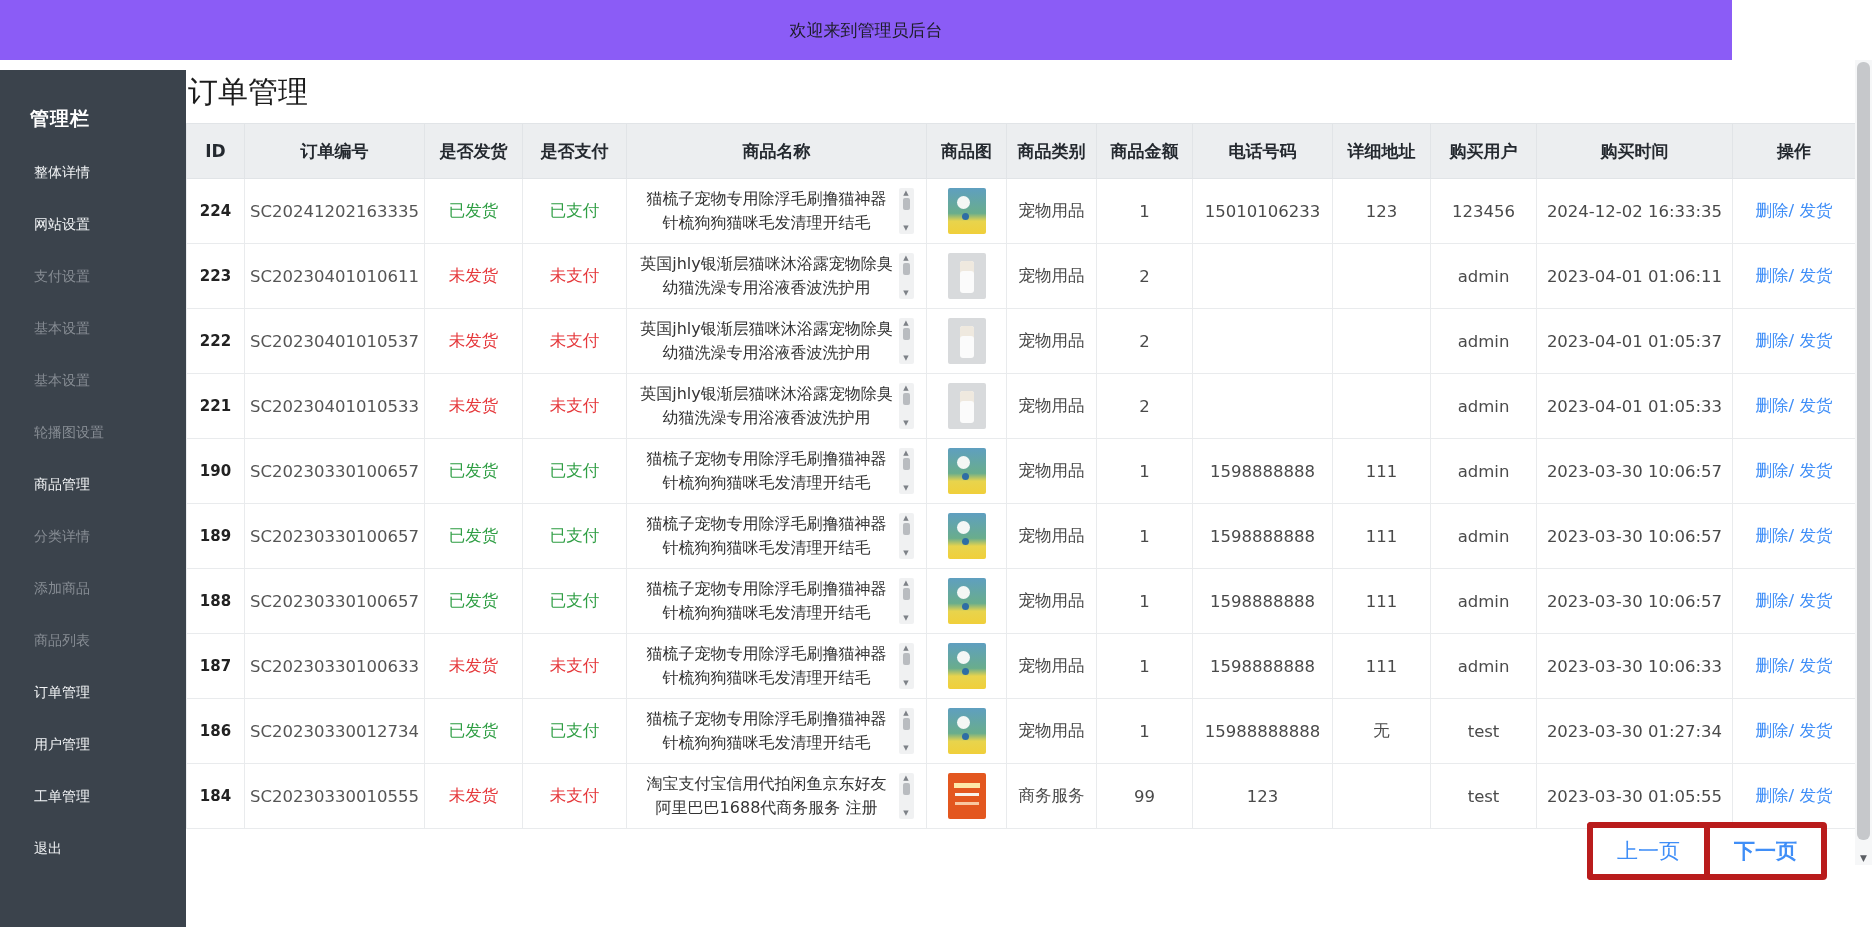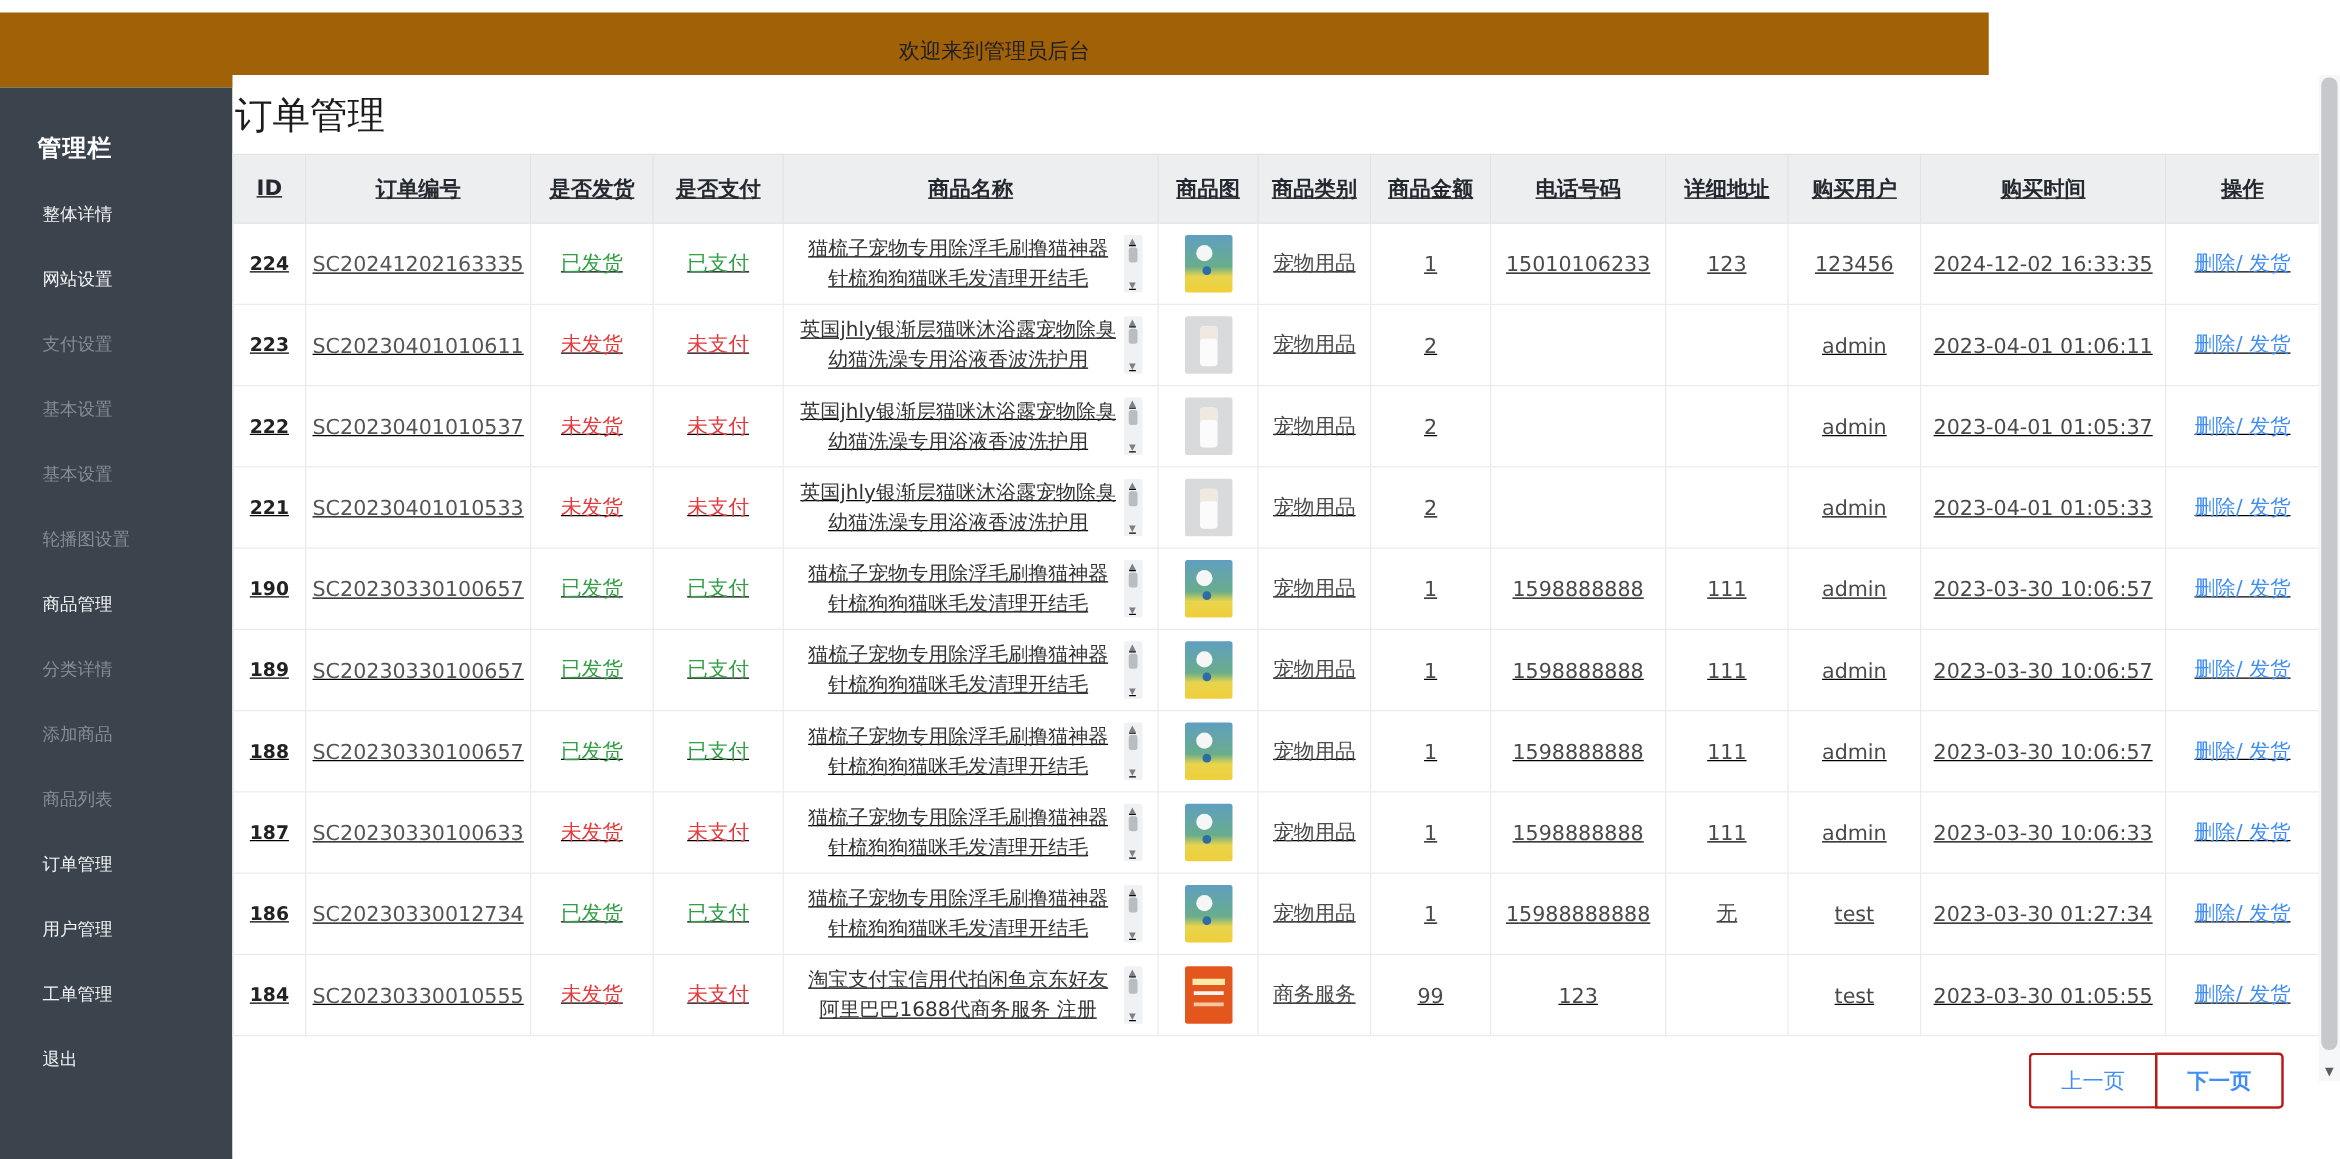--- a/index.html
+++ b/index.html
@@ -7,8 +7,8 @@
     font-family:"DejaVu Sans","Liberation Sans",sans-serif; background:#fff; }
 
   
-  .banner { position:absolute; left:0; top:10px; width:1591px; height:60px;
-    background:#a16207; display:flex; align-items:center; justify-content:center;
+  .banner { position:absolute; left:0; top:0; width:1732px; height:60px;
+    background:#8b5cf6; display:flex; align-items:center; justify-content:center;
     color:#1d1d28; font-size:17px; }
 
   

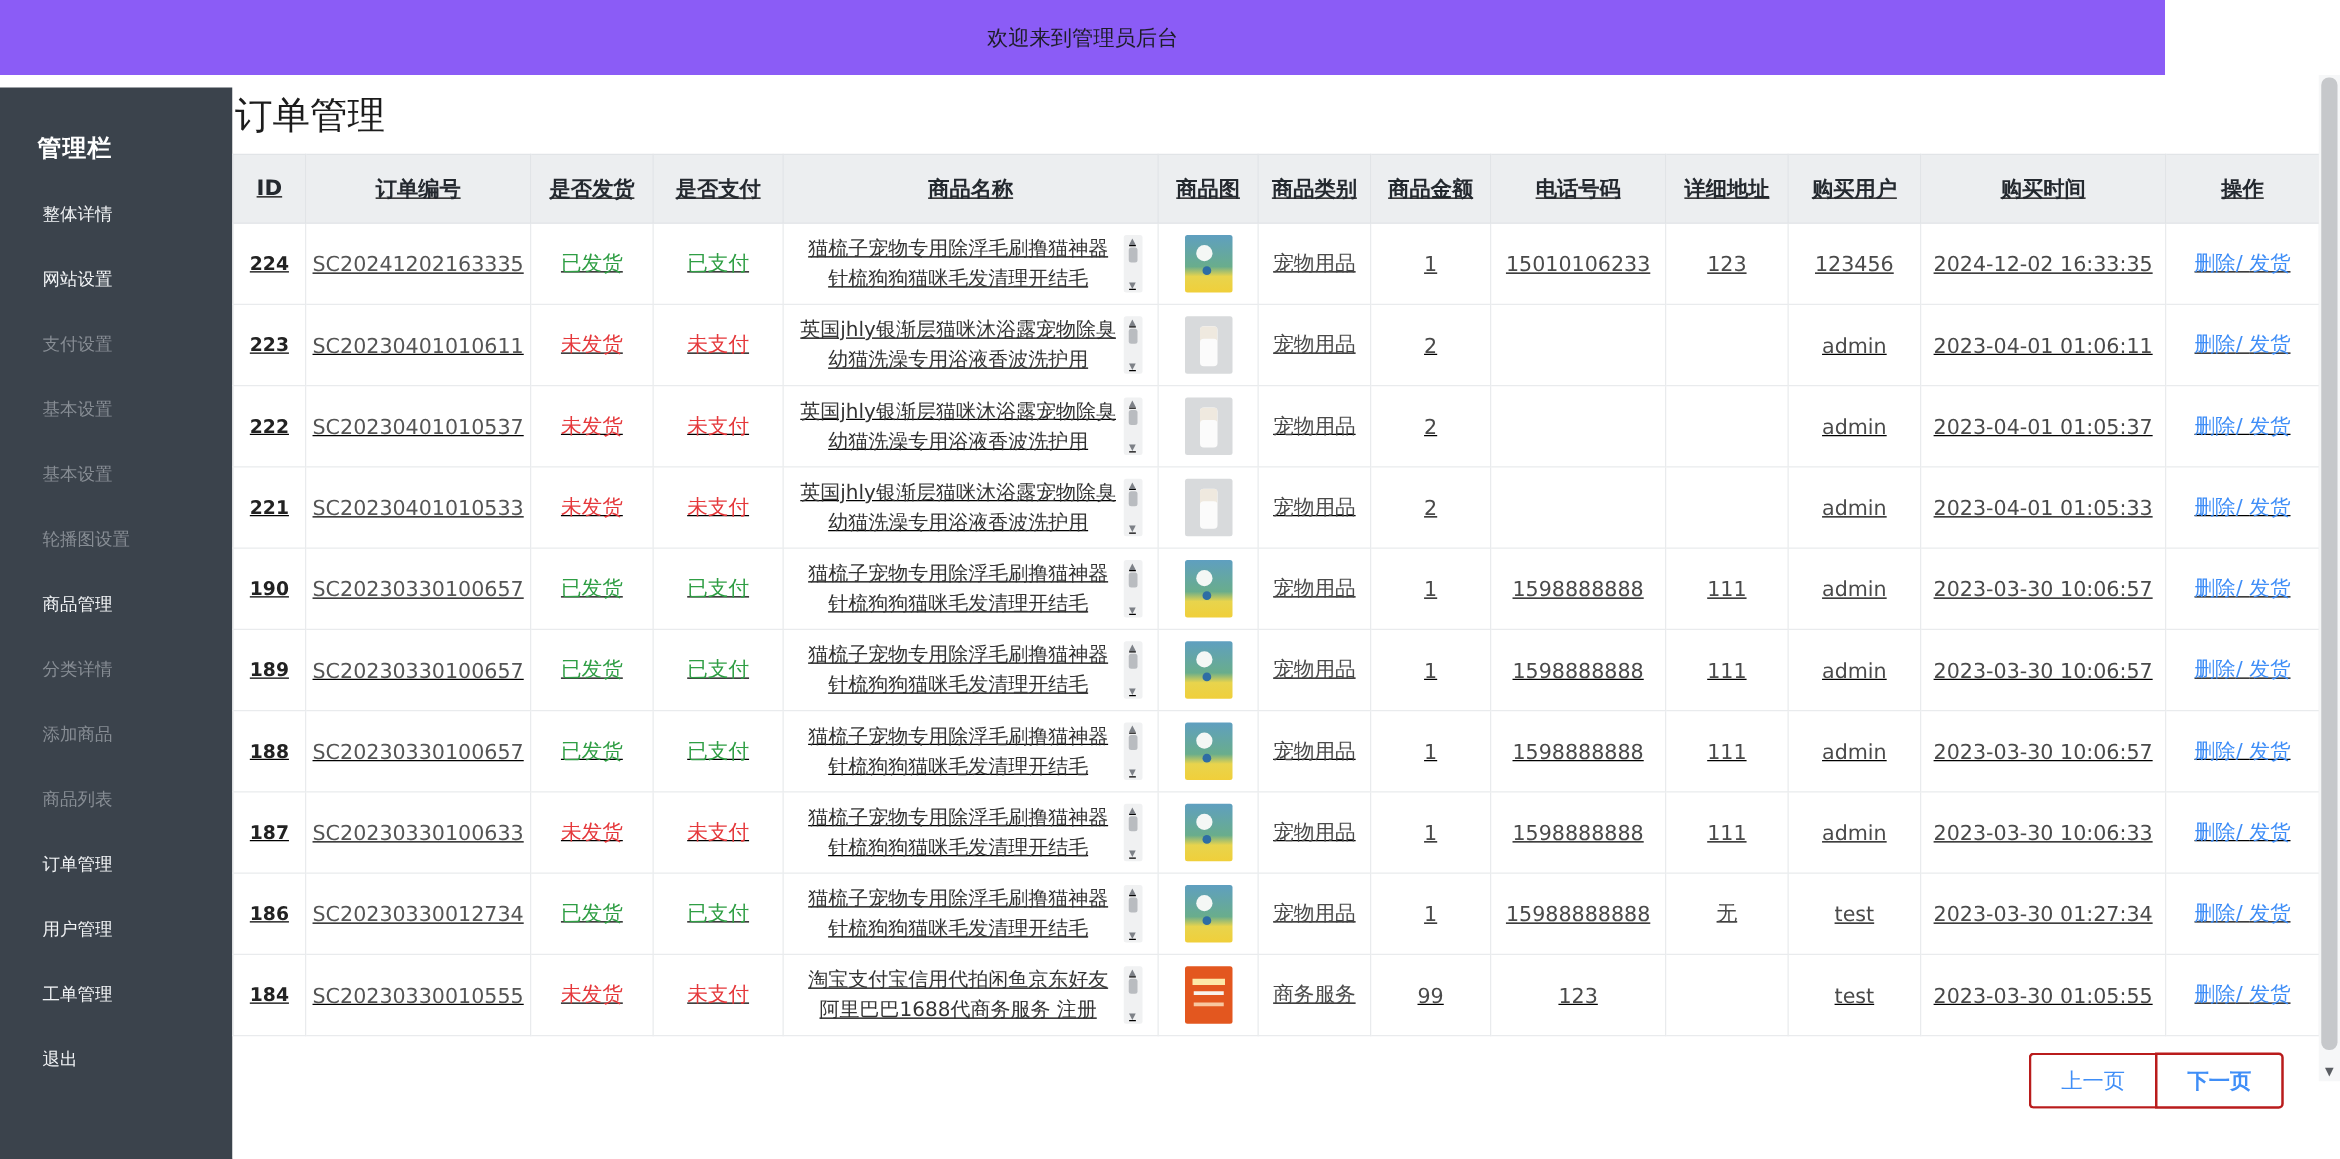--- a/index.html
+++ b/index.html
@@ -23,7 +23,7 @@
   .content { position:absolute; left:186px; top:60px; width:1669px; height:867px; background:#fff; }
   .page-title { font-size:30px; color:#1c1c1c; padding:12px 0 10px 2px; }
 
-  table { width:1669px; border-collapse:collapse; table-layout:fixed;text-decoration:underline; }
+  table { width:1669px; border-collapse:collapse; table-layout:fixed; }
   th { background:#eceef0; height:55px; font-size:17px; font-weight:bold; color:#24292f;
     border:1px solid #e1e4e7; text-align:center; }
   td { background:#fff; height:65px; font-size:16.5px; color:#4a4a4a;

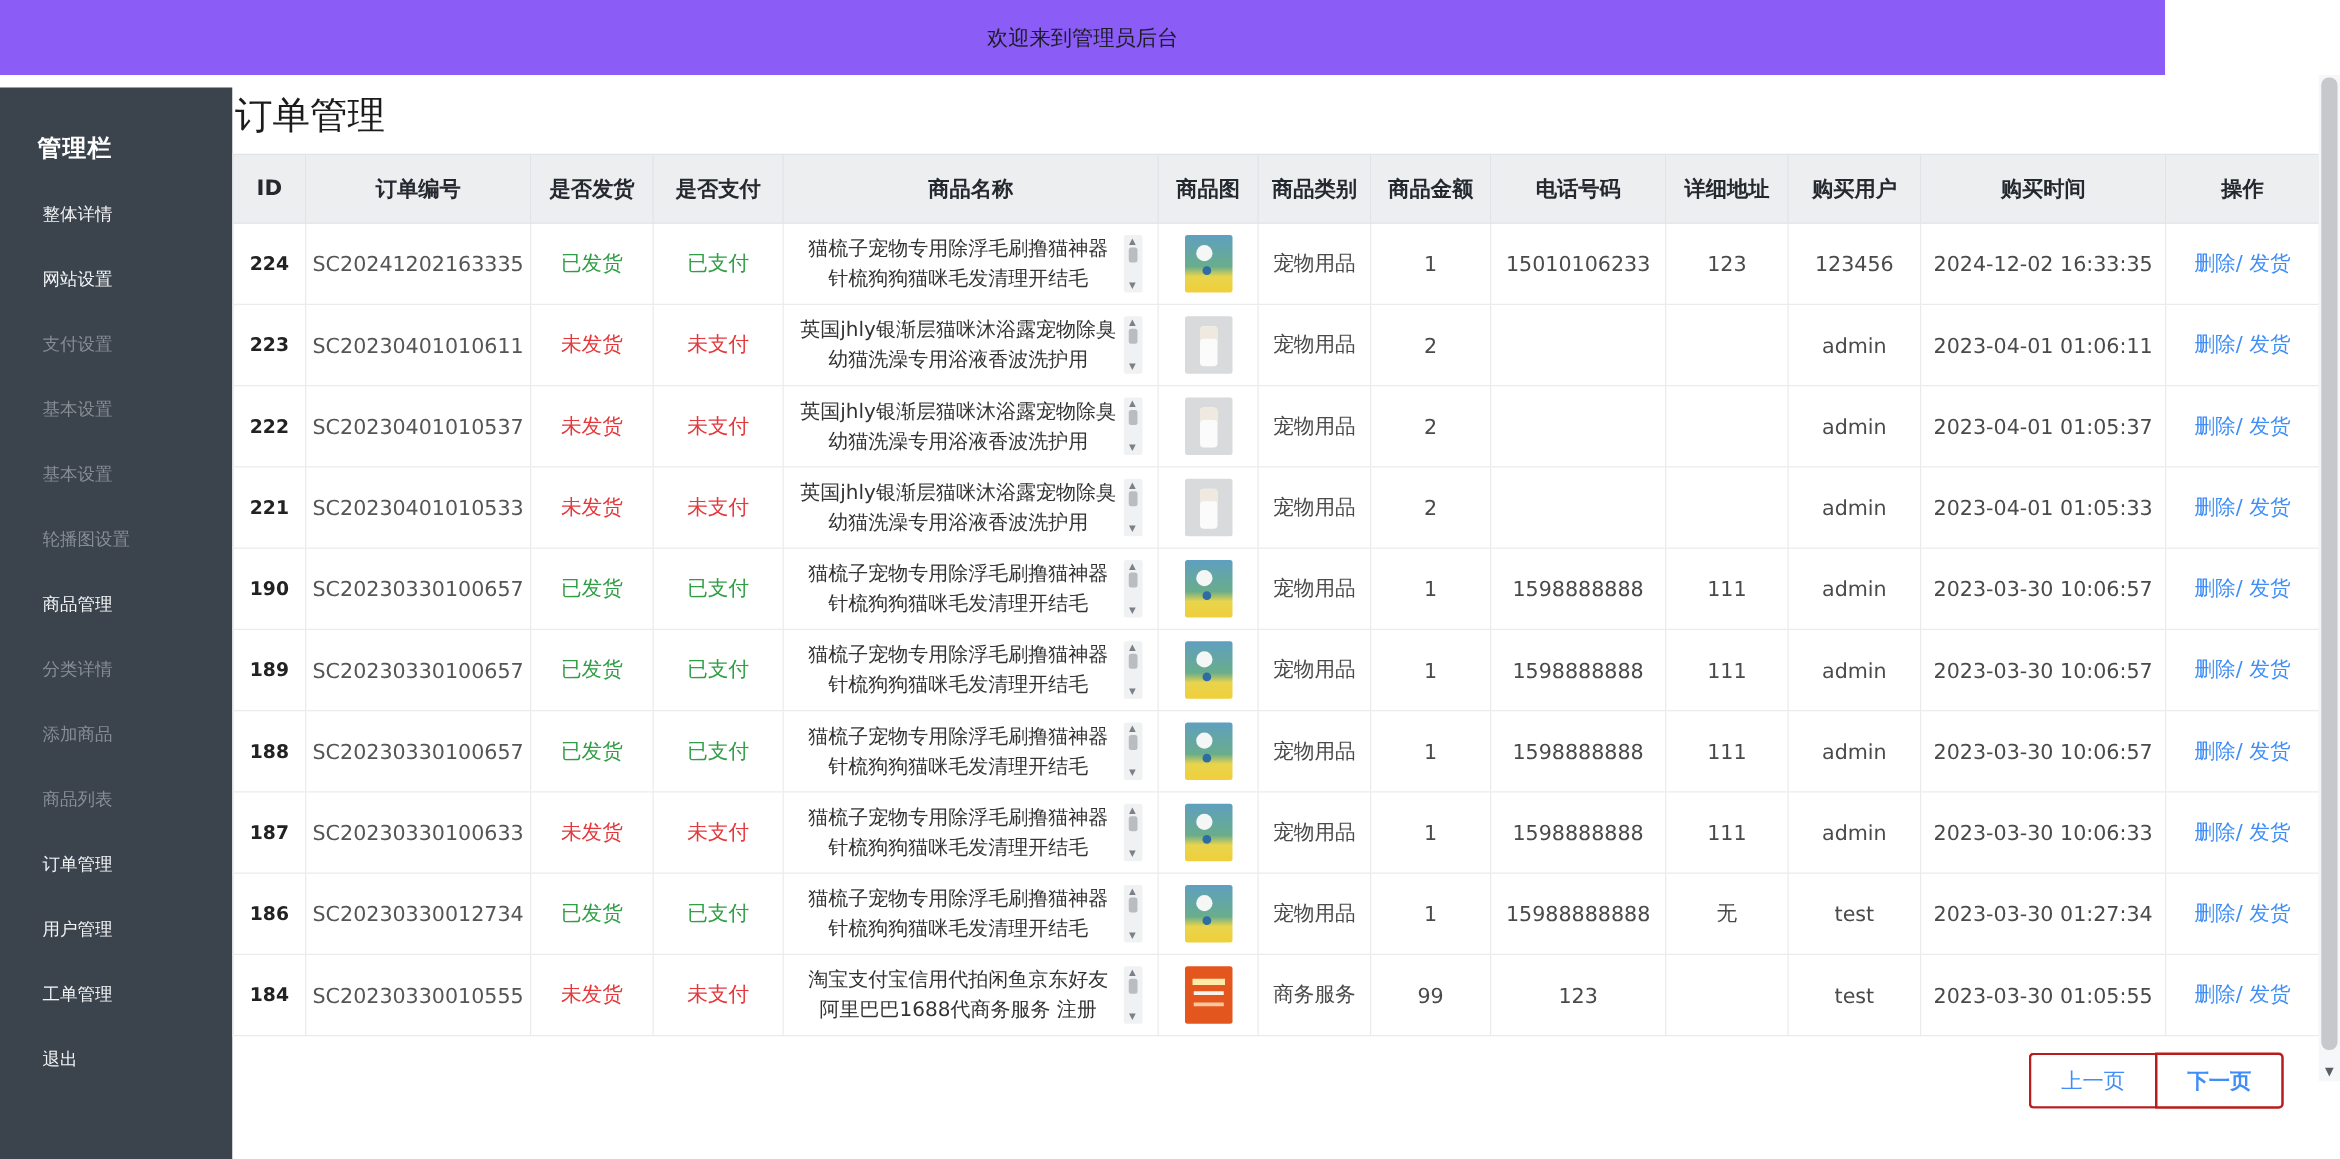--- a/index.html
+++ b/index.html
@@ -61,8 +61,8 @@
 
   
   .pager { position:absolute; right:28px; top:762px; display:flex; }
-  .pager-btn { background:#fff; border:2px solid #b91c1c; color:#3f8ef7; font-size:17px;
-    padding:9px 24px; cursor:pointer; font-family:inherit;margin-top:20px; }
+  .pager-btn { background:#fff; border:6px solid #b91c1c; color:#3f8ef7; font-size:21px;
+    padding:9px 24px; cursor:pointer; font-family:inherit; }
   .pager-btn.prev { border-radius:4px 0 0 4px; border-right:none; }
   .pager-btn.next { border-radius:0 4px 4px 0;font-weight:bold; }
 

